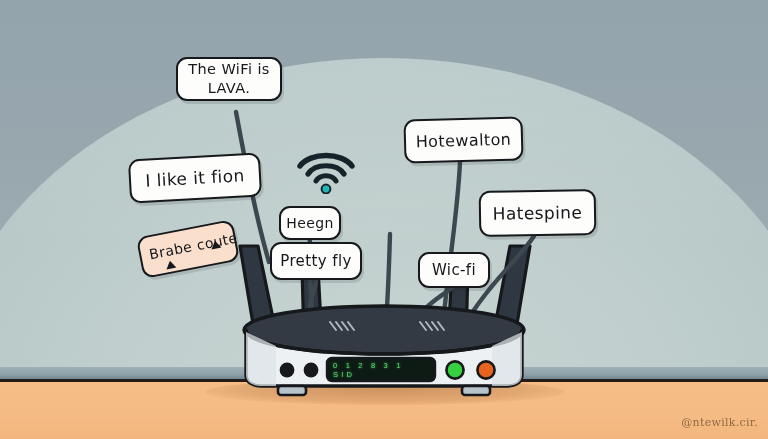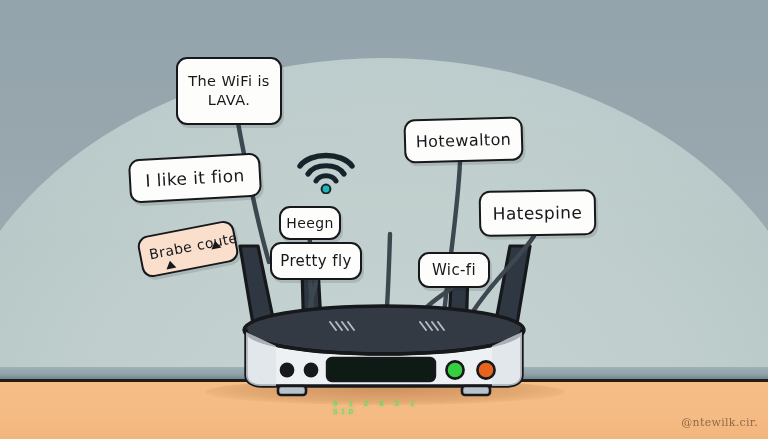--- a/index.html
+++ b/index.html
@@ -62,7 +62,7 @@
     white-space:nowrap;
     box-shadow:2px 3px 0 rgba(20,24,28,.13);
   }
-  .lbl-lava{left:176px;top:57px;width:106px;height:68px;font-size:14.5px;line-height:19px;
+  .lbl-lava{left:176px;top:57px;width:106px;height:44px;font-size:14.5px;line-height:19px;
             text-align:center;white-space:normal;padding:16px 6px;}
   .lbl-fion{left:129px;top:156px;width:132px;height:44px;font-size:17px;transform:rotate(-3.2deg);}
   .lbl-heegn{left:279px;top:194px;width:62px;height:34px;font-size:14px;margin-top:12px;}

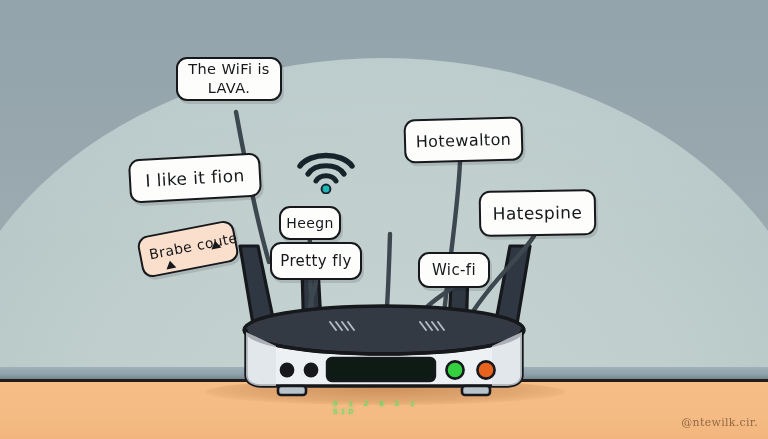--- a/index.html
+++ b/index.html
@@ -91,11 +91,10 @@
   
   .digits{
     position:absolute;left:333px;top:364px;width:96px;height:12px;
-    font-family:Liberation Mono, monospace;font-size:7.5px;
+    font-family:Liberation Sans, sans-serif;font-size:7.5px;
     color:#54e06a;letter-spacing:3.2px;
     display:flex;align-items:center;justify-content:center;
     text-shadow:0 0 3px rgba(84,224,106,.85);
-    margin-top:38px;
   }
 </style>
 </head>

